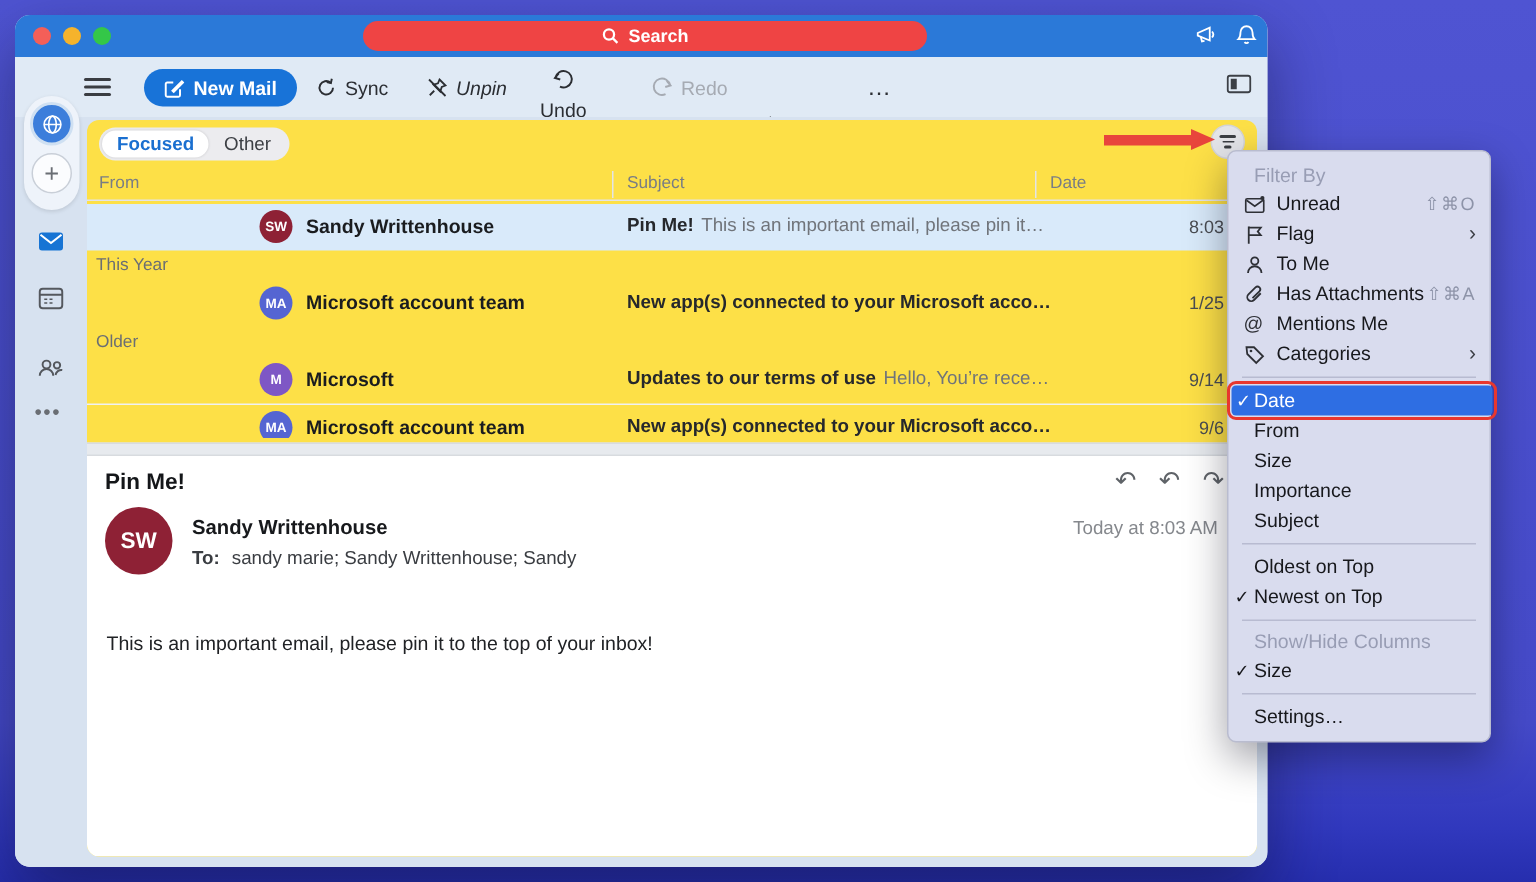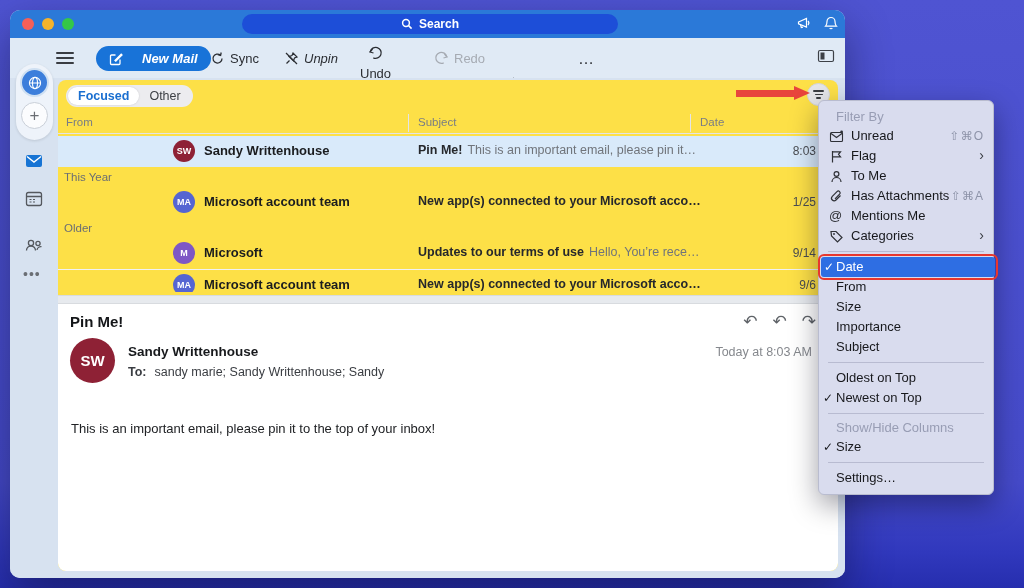--- a/index.html
+++ b/index.html
@@ -19,7 +19,7 @@
   .light { width:12px; height:12px; border-radius:50%; }
   .light.r { background:#f45f58; } .light.y { background:#f5b32c; } .light.g { background:#34c748; }
   .searchbar { position:absolute; left:232px; top:4px; width:376px; height:20px; border-radius:10px;
-               background:#1d4ed8; display:flex; align-items:center; justify-content:center; gap:6px;
+               background:#ef4444; display:flex; align-items:center; justify-content:center; gap:6px;
                color:#fff; font-size:12px; font-weight:bold; }
   .tb-right-icons { position:absolute; right:6px; top:5px; display:flex; gap:10px; color:#fff; }
   .tb-right-icons svg { display:block; }

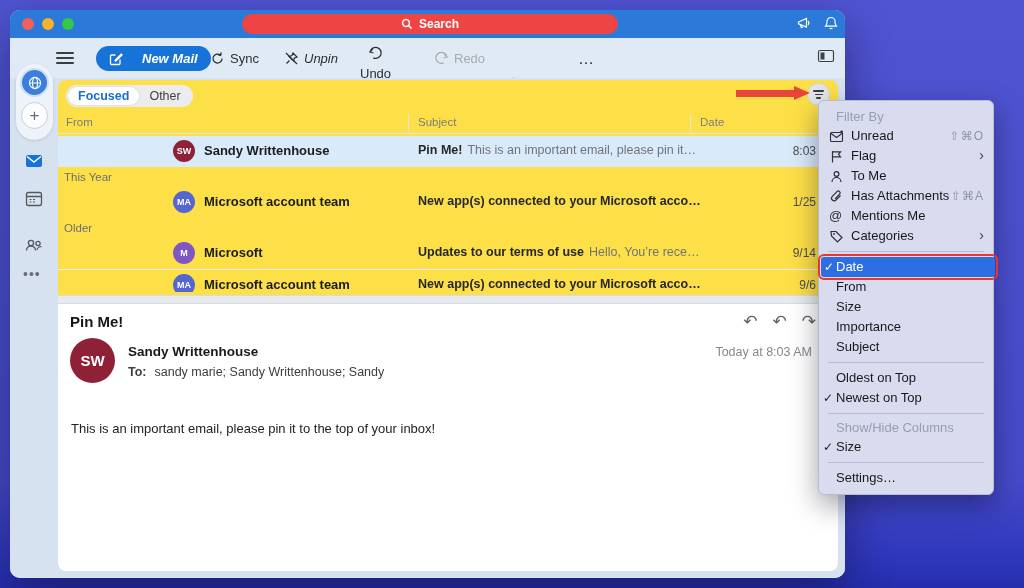--- a/index.html
+++ b/index.html
@@ -31,7 +31,7 @@
   .hamburger i { display:block; height:2px; background:#3a3d42; margin:3px 0; border-radius:1px; }
   .newmail { position:absolute; left:86px; top:8px; height:25px; padding:0 13px; border:none;
              border-radius:13px; background:#1873d8; color:#fff; font-size:13px; font-weight:bold;
-             display:flex; align-items:center; gap:19px; font-family:inherit;font-style:italic; }
+             display:flex; align-items:center; gap:6px; font-family:inherit; }
   .tbtn { position:absolute; top:8px; height:25px; display:flex; align-items:center; gap:5px;
           background:none; border:none; font-size:13px; color:#2b2e33; font-family:inherit;justify-content:space-between; }
   .tbtn.disabled { color:#a6abb3; }

